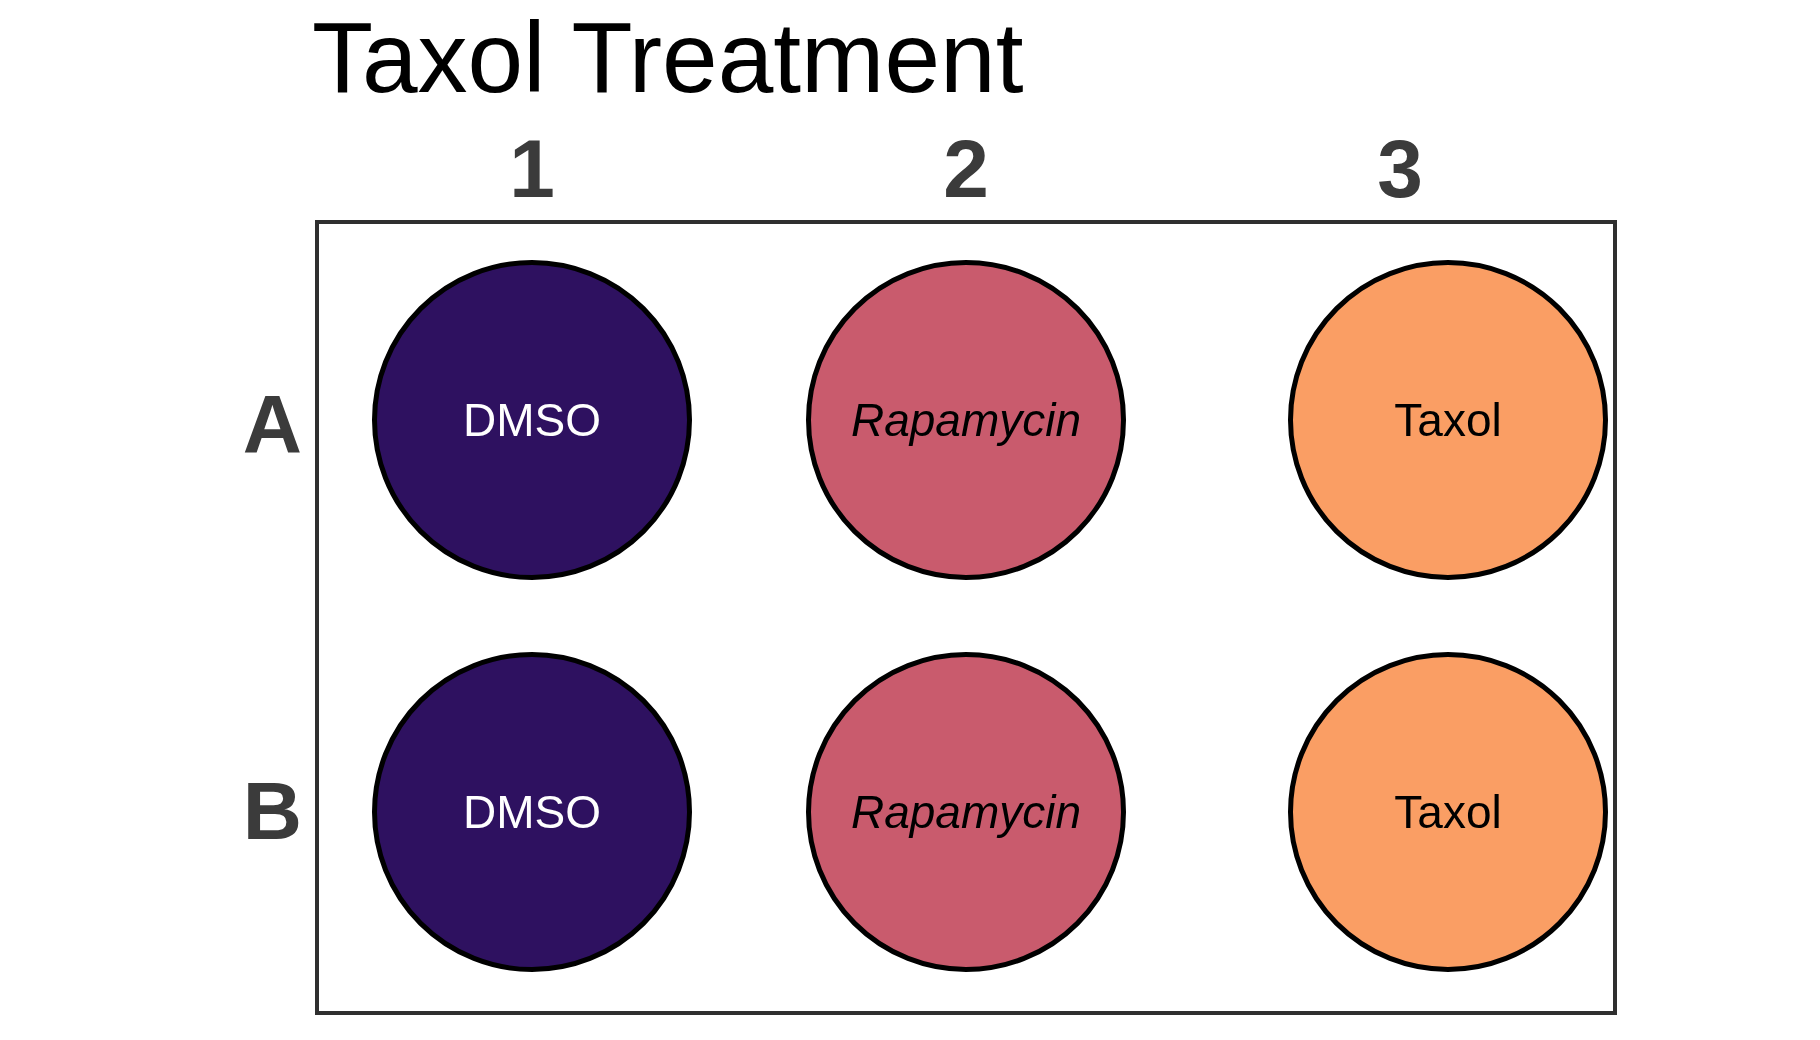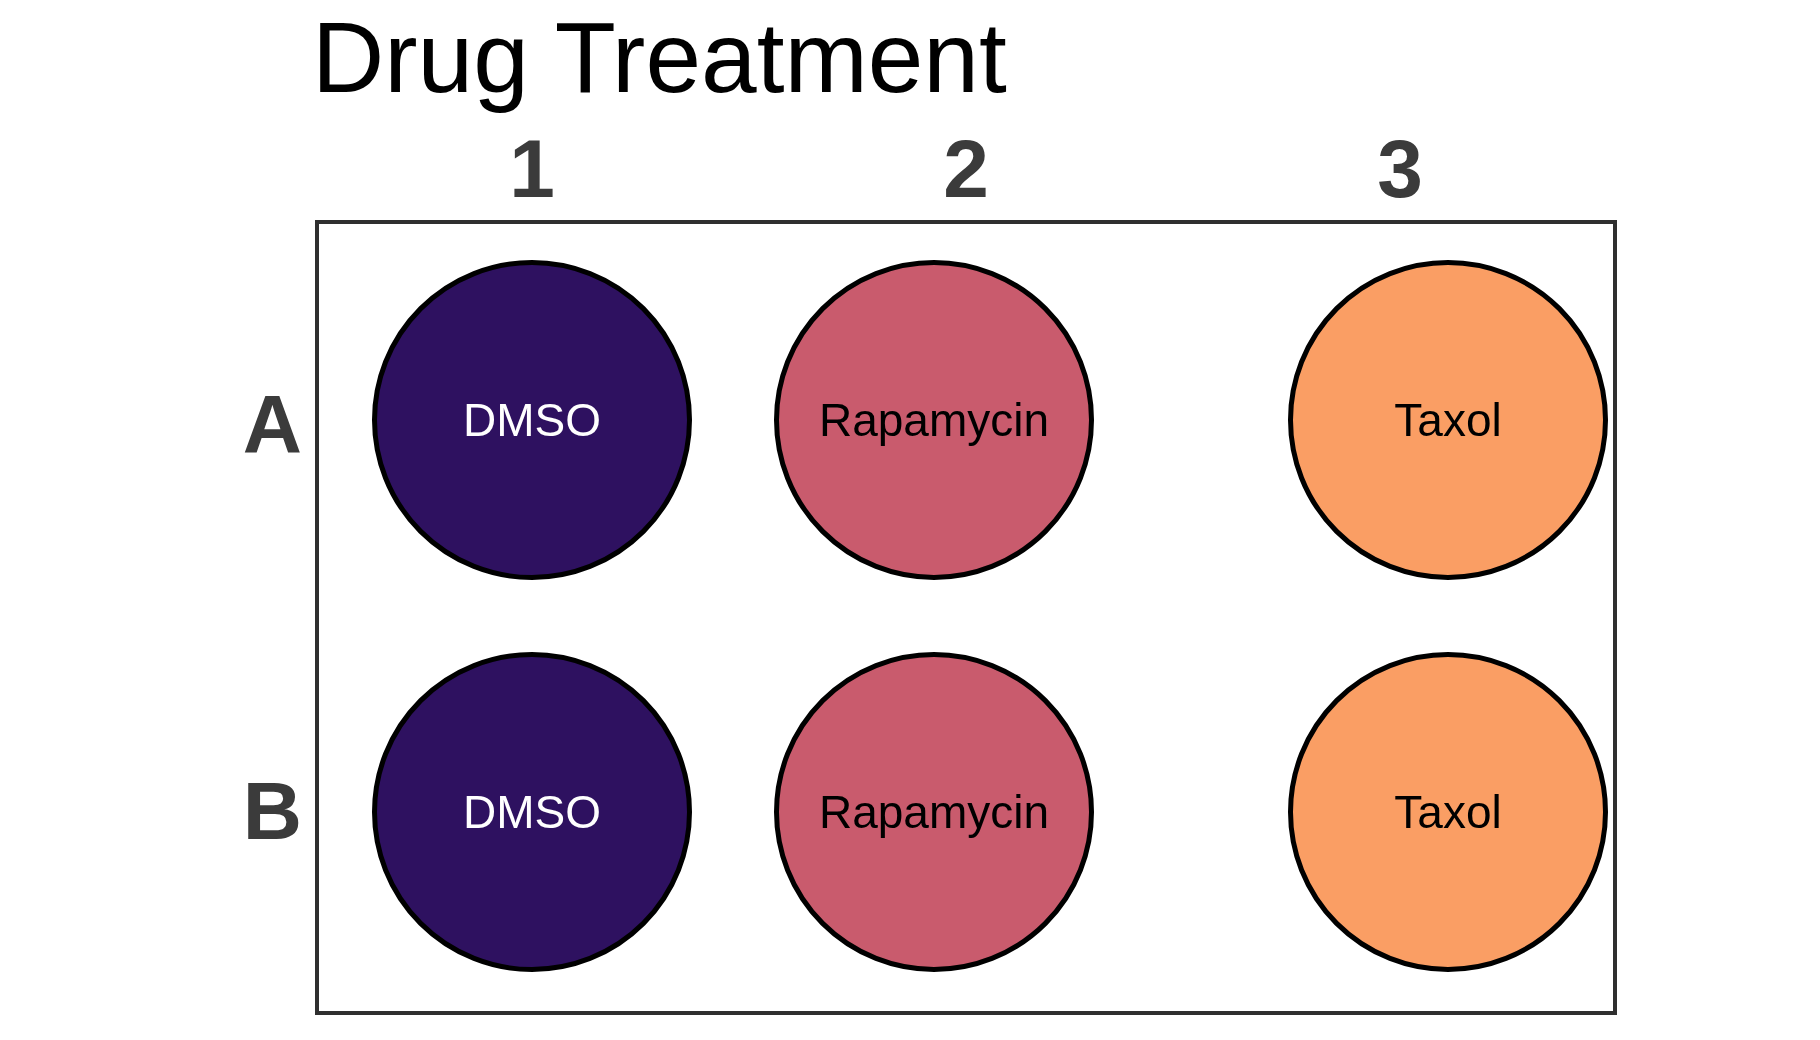--- a/index.html
+++ b/index.html
@@ -86,7 +86,7 @@
 
 <div class="figure">
 
-  <div class="title" style="color: rgb(0, 0, 0);">Drug Treatment</div>
+  <div class="title" style="color: rgb(0, 0, 0);">Taxol Treatment</div>
 
   <div class="col-label c1" style="color: rgb(59, 59, 59);">1</div>
   <div class="col-label c2" style="color: rgb(59, 59, 59);">2</div>

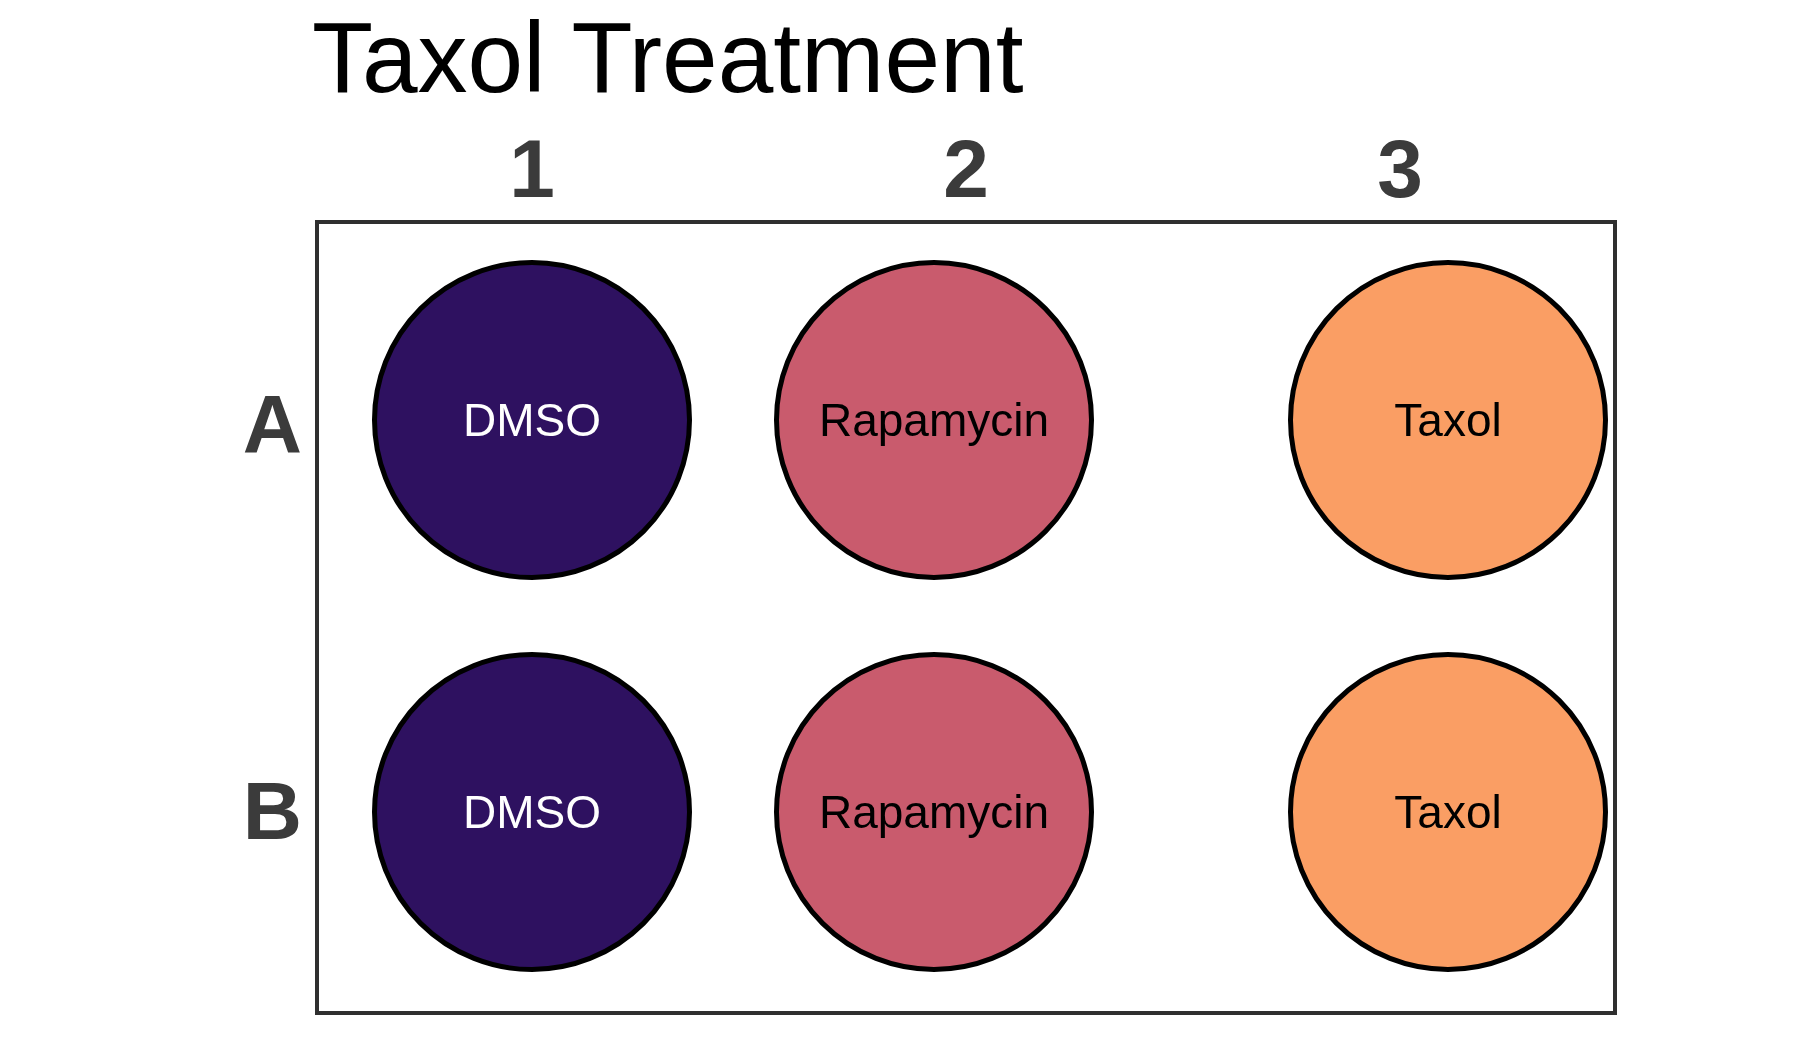--- a/index.html
+++ b/index.html
@@ -71,7 +71,7 @@
     justify-content: center;
   }
   .well.colA { left: 372px; }
-  .well.colB { left: 774px; }
+  .well.colB { left: 806px; font-style: italic; }
   .well.colC { left: 1288px; }
   .well.rowA { top: 260px; }
   .well.rowB { top: 652px; }

